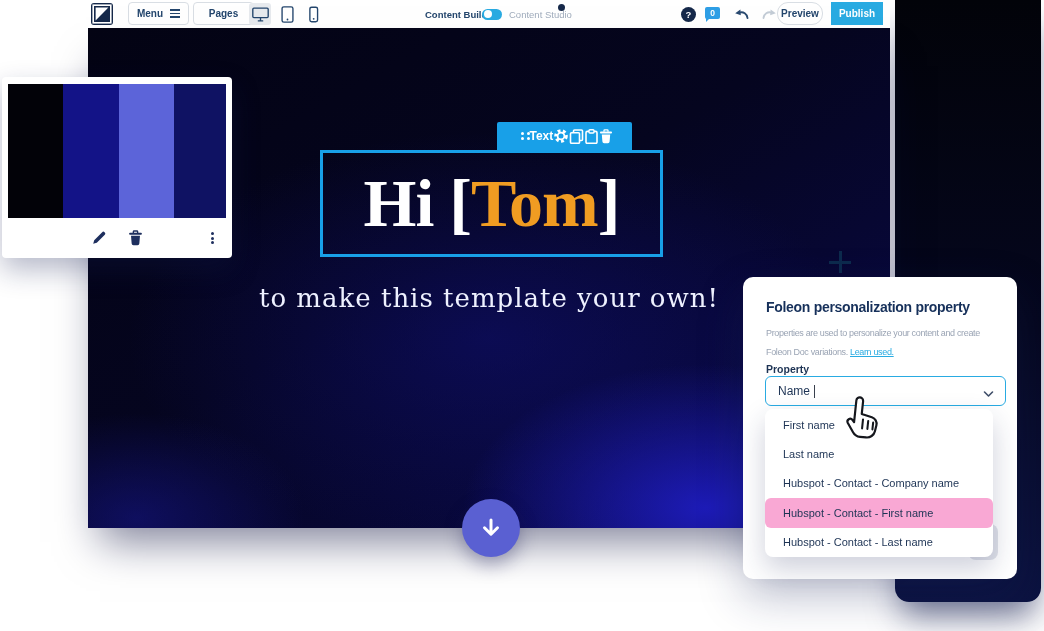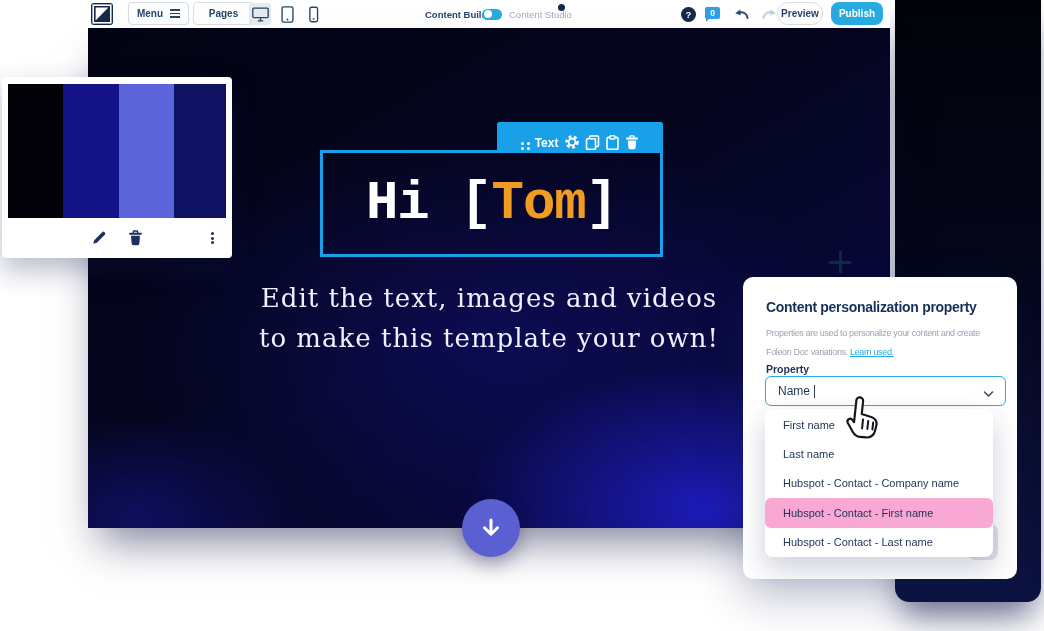--- a/index.html
+++ b/index.html
@@ -40,7 +40,7 @@
   .undo-btn,.redo-btn { position:absolute; top:7px; width:18px; height:14px; background:none; border:none; }
   .undo-btn { left:644px; color:#2a4a70; } .redo-btn { left:672px; color:#c3ccd6; }
   .preview-btn { left:689px; width:46px; font-size:10px;border-radius:11px; }
-  .publish-btn { position:absolute; left:743px; top:2px; width:52px; height:23px; border:none; border-radius:8px;
+  .publish-btn { position:absolute; left:743px; top:2px; width:52px; height:23px; border:none; border-radius:0;
     background:#29abe2; color:#fff; font-size:10px; font-weight:bold; }
 
   

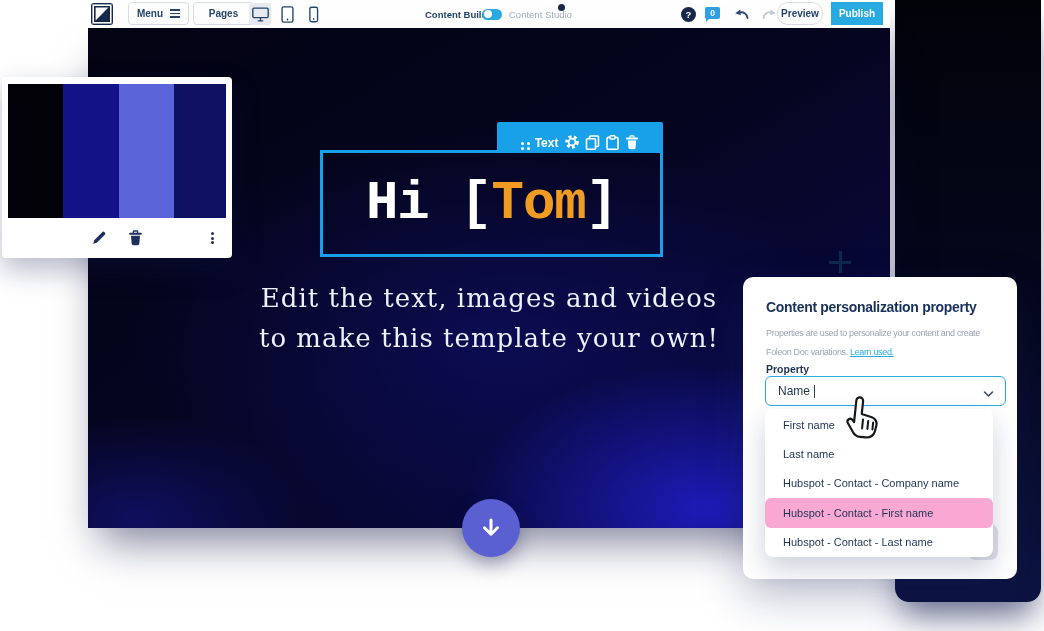--- a/index.html
+++ b/index.html
@@ -54,8 +54,8 @@
   .plus-marker { position:absolute; left:741px; top:223px; width:22px; height:22px; opacity:.85; }
   .plus-marker::before { content:""; position:absolute; left:0; top:9.5px; width:22px; height:3px; background:#0e3152; }
   .plus-marker::after  { content:""; position:absolute; left:9.5px; top:0; width:3px; height:22px; background:#0e3152; }
-  .sel-toolbar { position:absolute; left:409px; top:94px; width:166px; height:28px; background:#18a0e8;
-    border-radius:2px 2px 0 0; display:flex; align-items:flex-end; justify-content:space-between; padding:0 24px; }
+  .sel-toolbar { position:absolute; left:409px; top:94px; width:135px; height:28px; background:#18a0e8;
+    border-radius:2px 2px 0 0; display:flex; align-items:center; justify-content:space-between; padding:0 24px; }
   .sel-label { color:#fff; font-size:12px; font-weight:bold; }
   .handle { display:grid; grid-template-columns:3px 3px; gap:2.5px; }
   .handle i { width:3px; height:3px; background:#fff; border-radius:50%; display:block; }

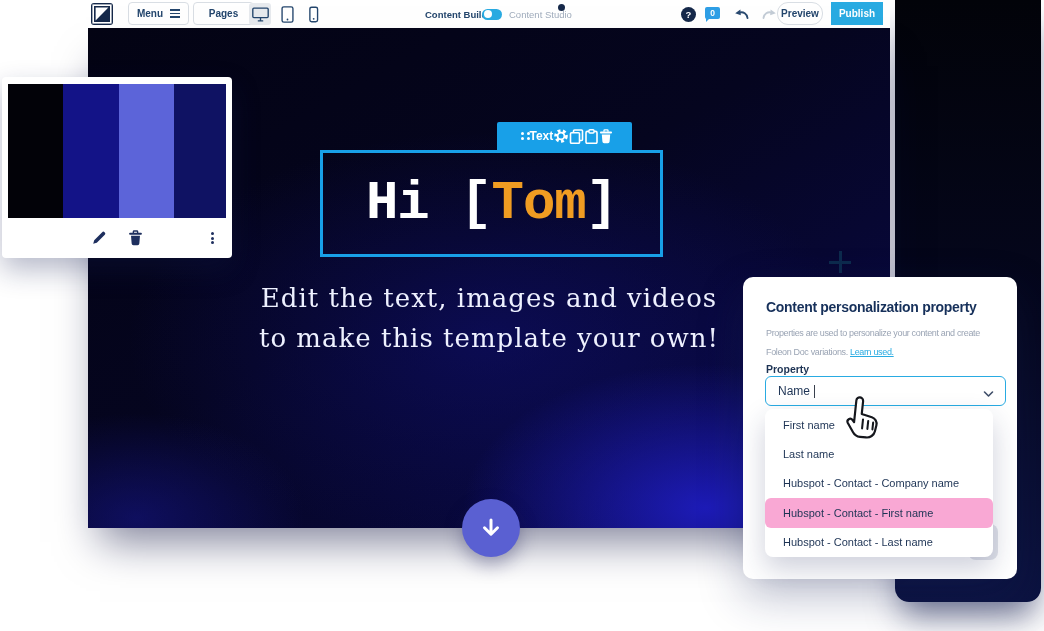--- a/index.html
+++ b/index.html
@@ -62,7 +62,7 @@
   .sel-icon { background:none; border:none; display:flex; align-items:center; }
   .textbox { position:absolute; left:232px; top:122px; width:343px; height:107px; border:3px solid #18a0e8;
     display:flex; align-items:center; justify-content:center; }
-  .headline { font-family:Liberation Mono, monospace; font-weight:bold; font-size:54px; color:#ffffff; letter-spacing:-1px; white-space:nowrap;text-align:right; }
+  .headline { font-family:Liberation Serif, serif; font-weight:bold; font-size:68px; color:#ffffff; letter-spacing:-1px; white-space:nowrap;text-align:right; }
   .headline .hl { color:#f09c22; }
   .subtitle { position:absolute; left:0; top:250px; width:100%; text-align:center;
     font-family:"DejaVu Serif", serif; font-size:26px; color:#eef1ff; line-height:40px; letter-spacing:1px; }

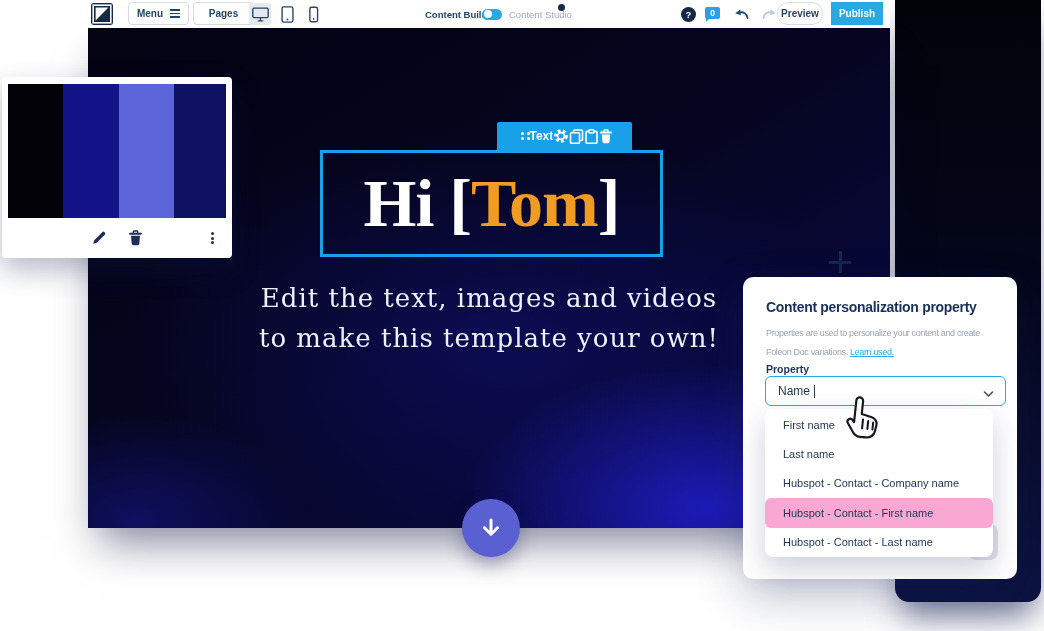--- a/index.html
+++ b/index.html
@@ -223,7 +223,6 @@
     </div>
 
     <div class="subtitle">
-      <div>Edit the text, images and videos</div>
       <div>to make this template your own!</div>
     </div>
   </div>

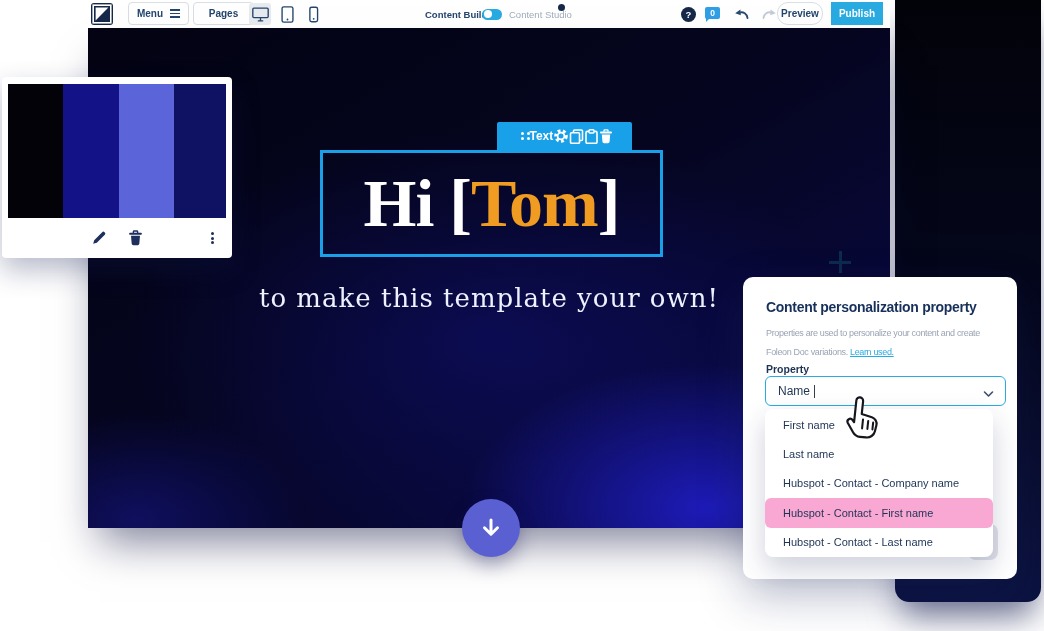--- a/index.html
+++ b/index.html
@@ -257,7 +257,7 @@
   </div>
 
   <div class="panel">
-    <div class="panel-title">Content personalization property</div>
+    <div class="panel-title">Foleon personalization property</div>
     <div class="panel-desc">
       <div>Properties are used to personalize your content and create</div>
       <div><span>Foleon Doc variations.</span>

